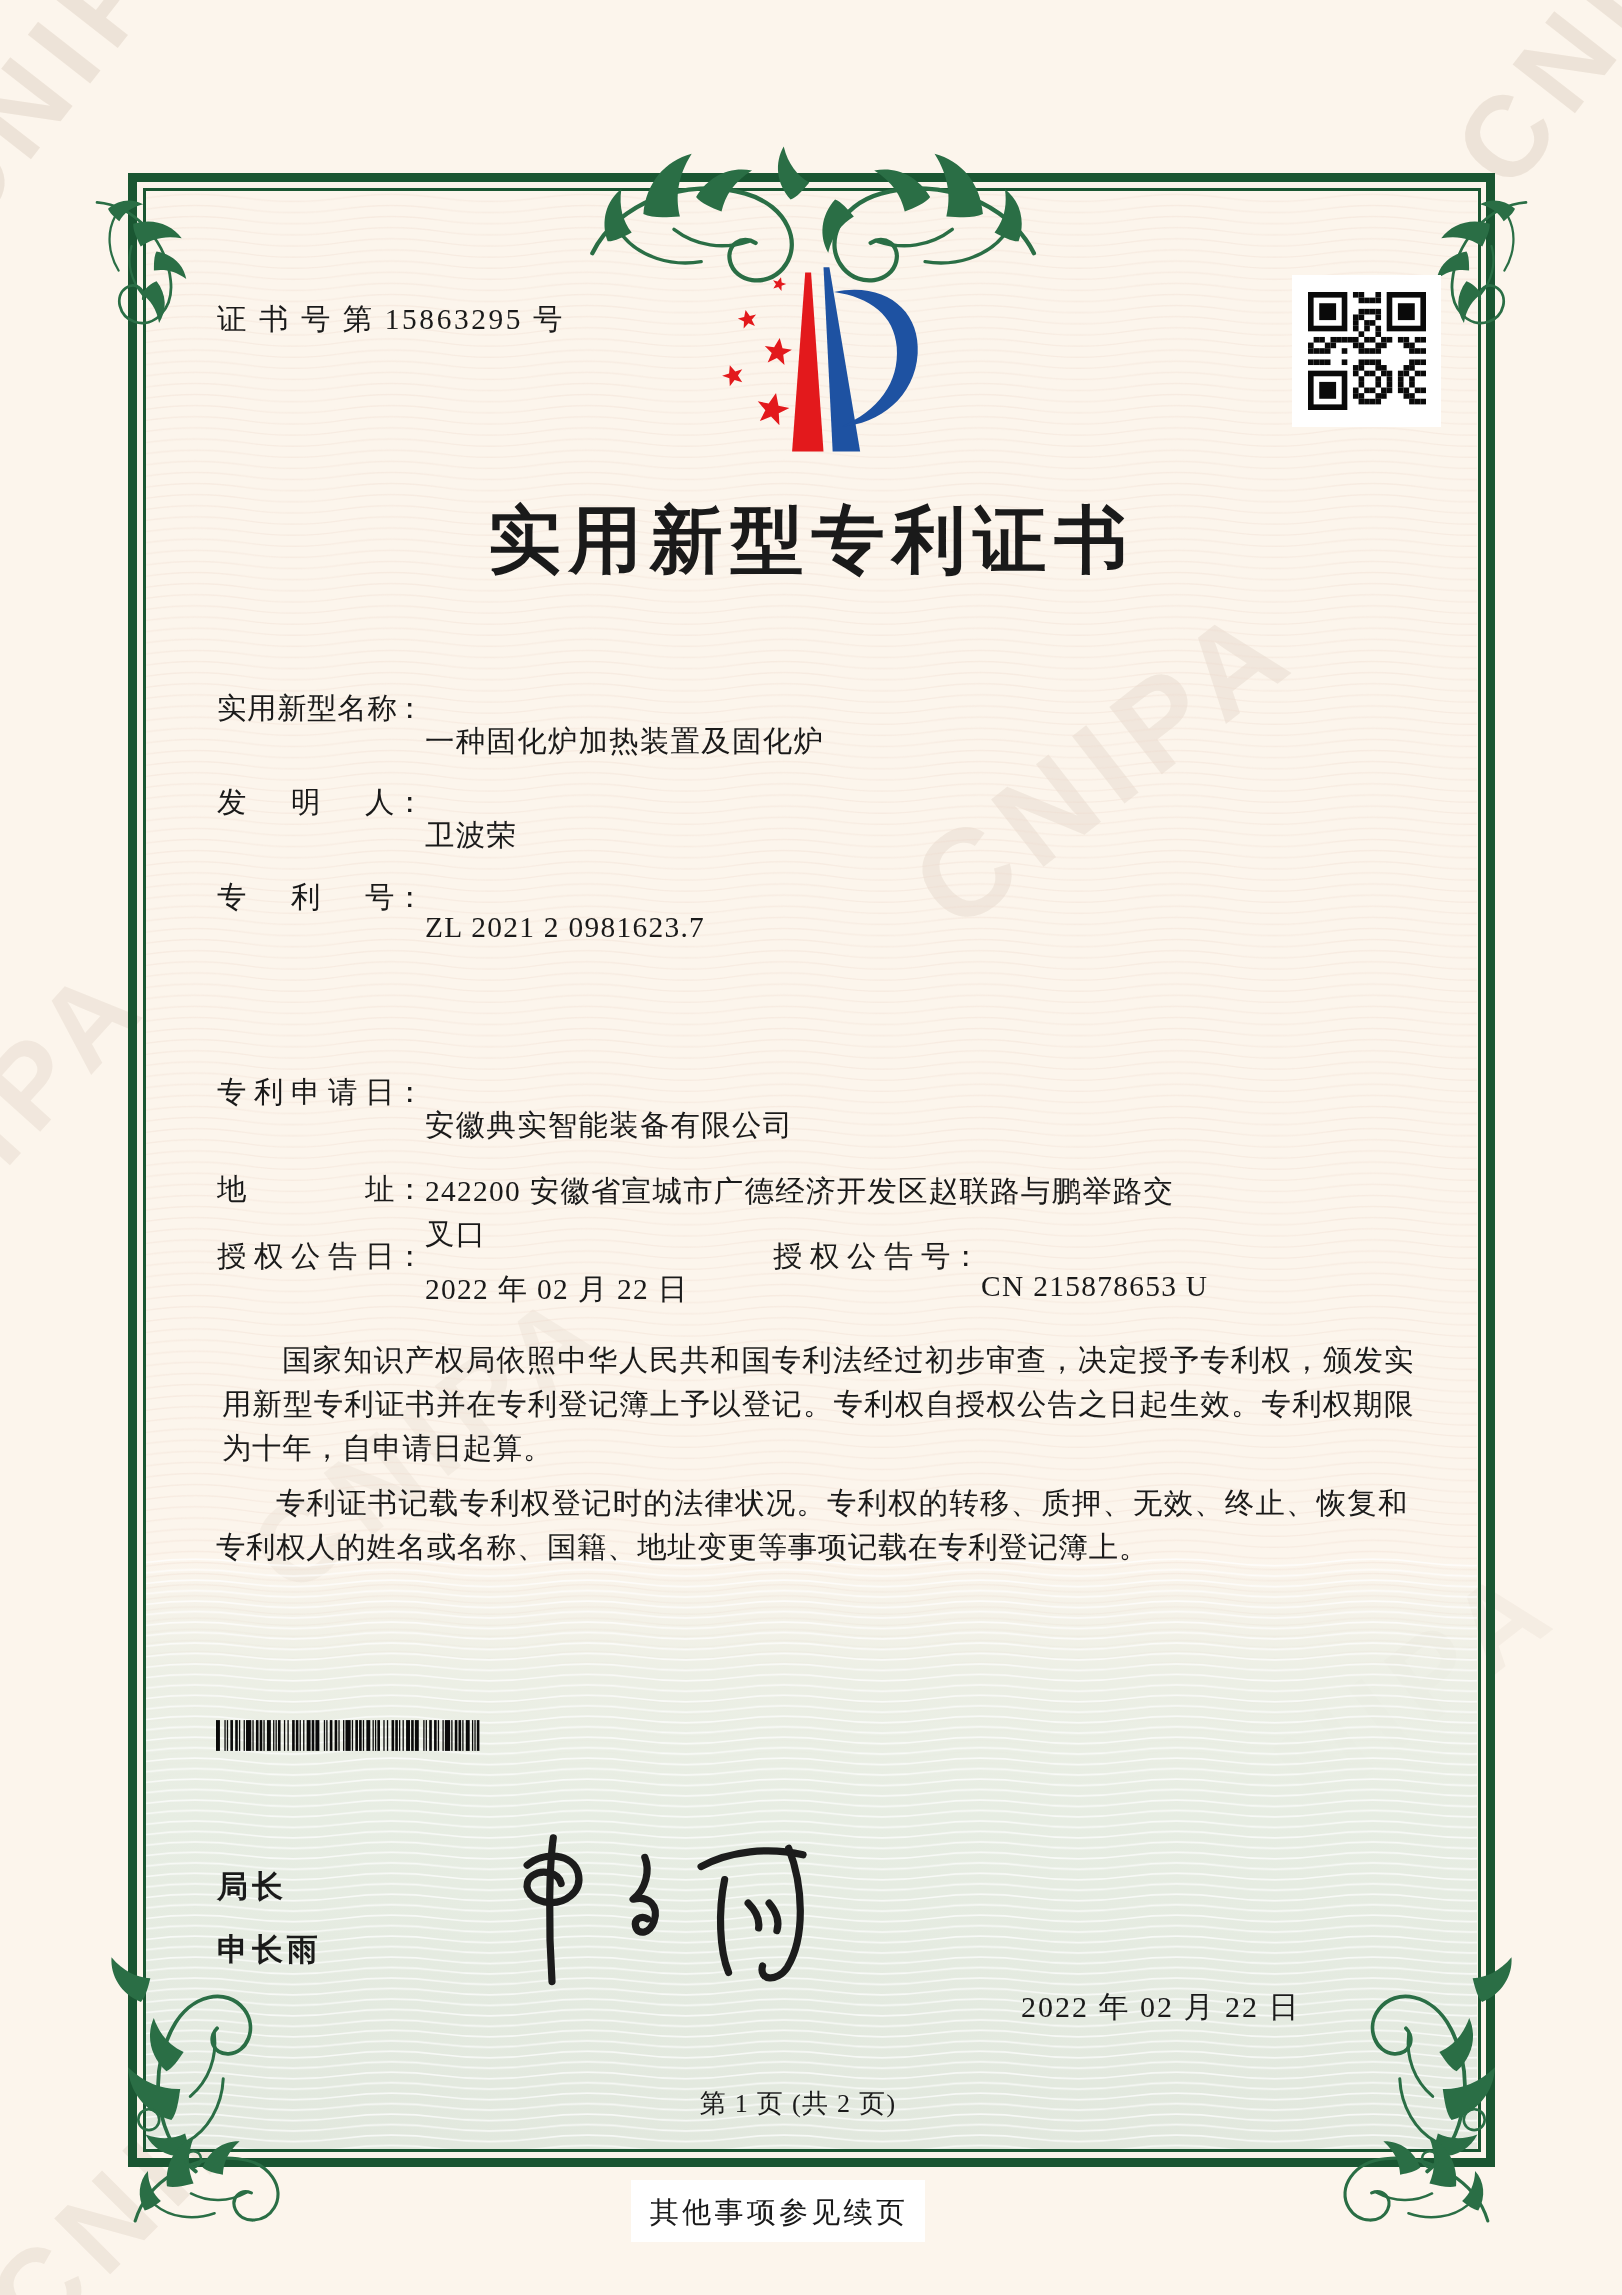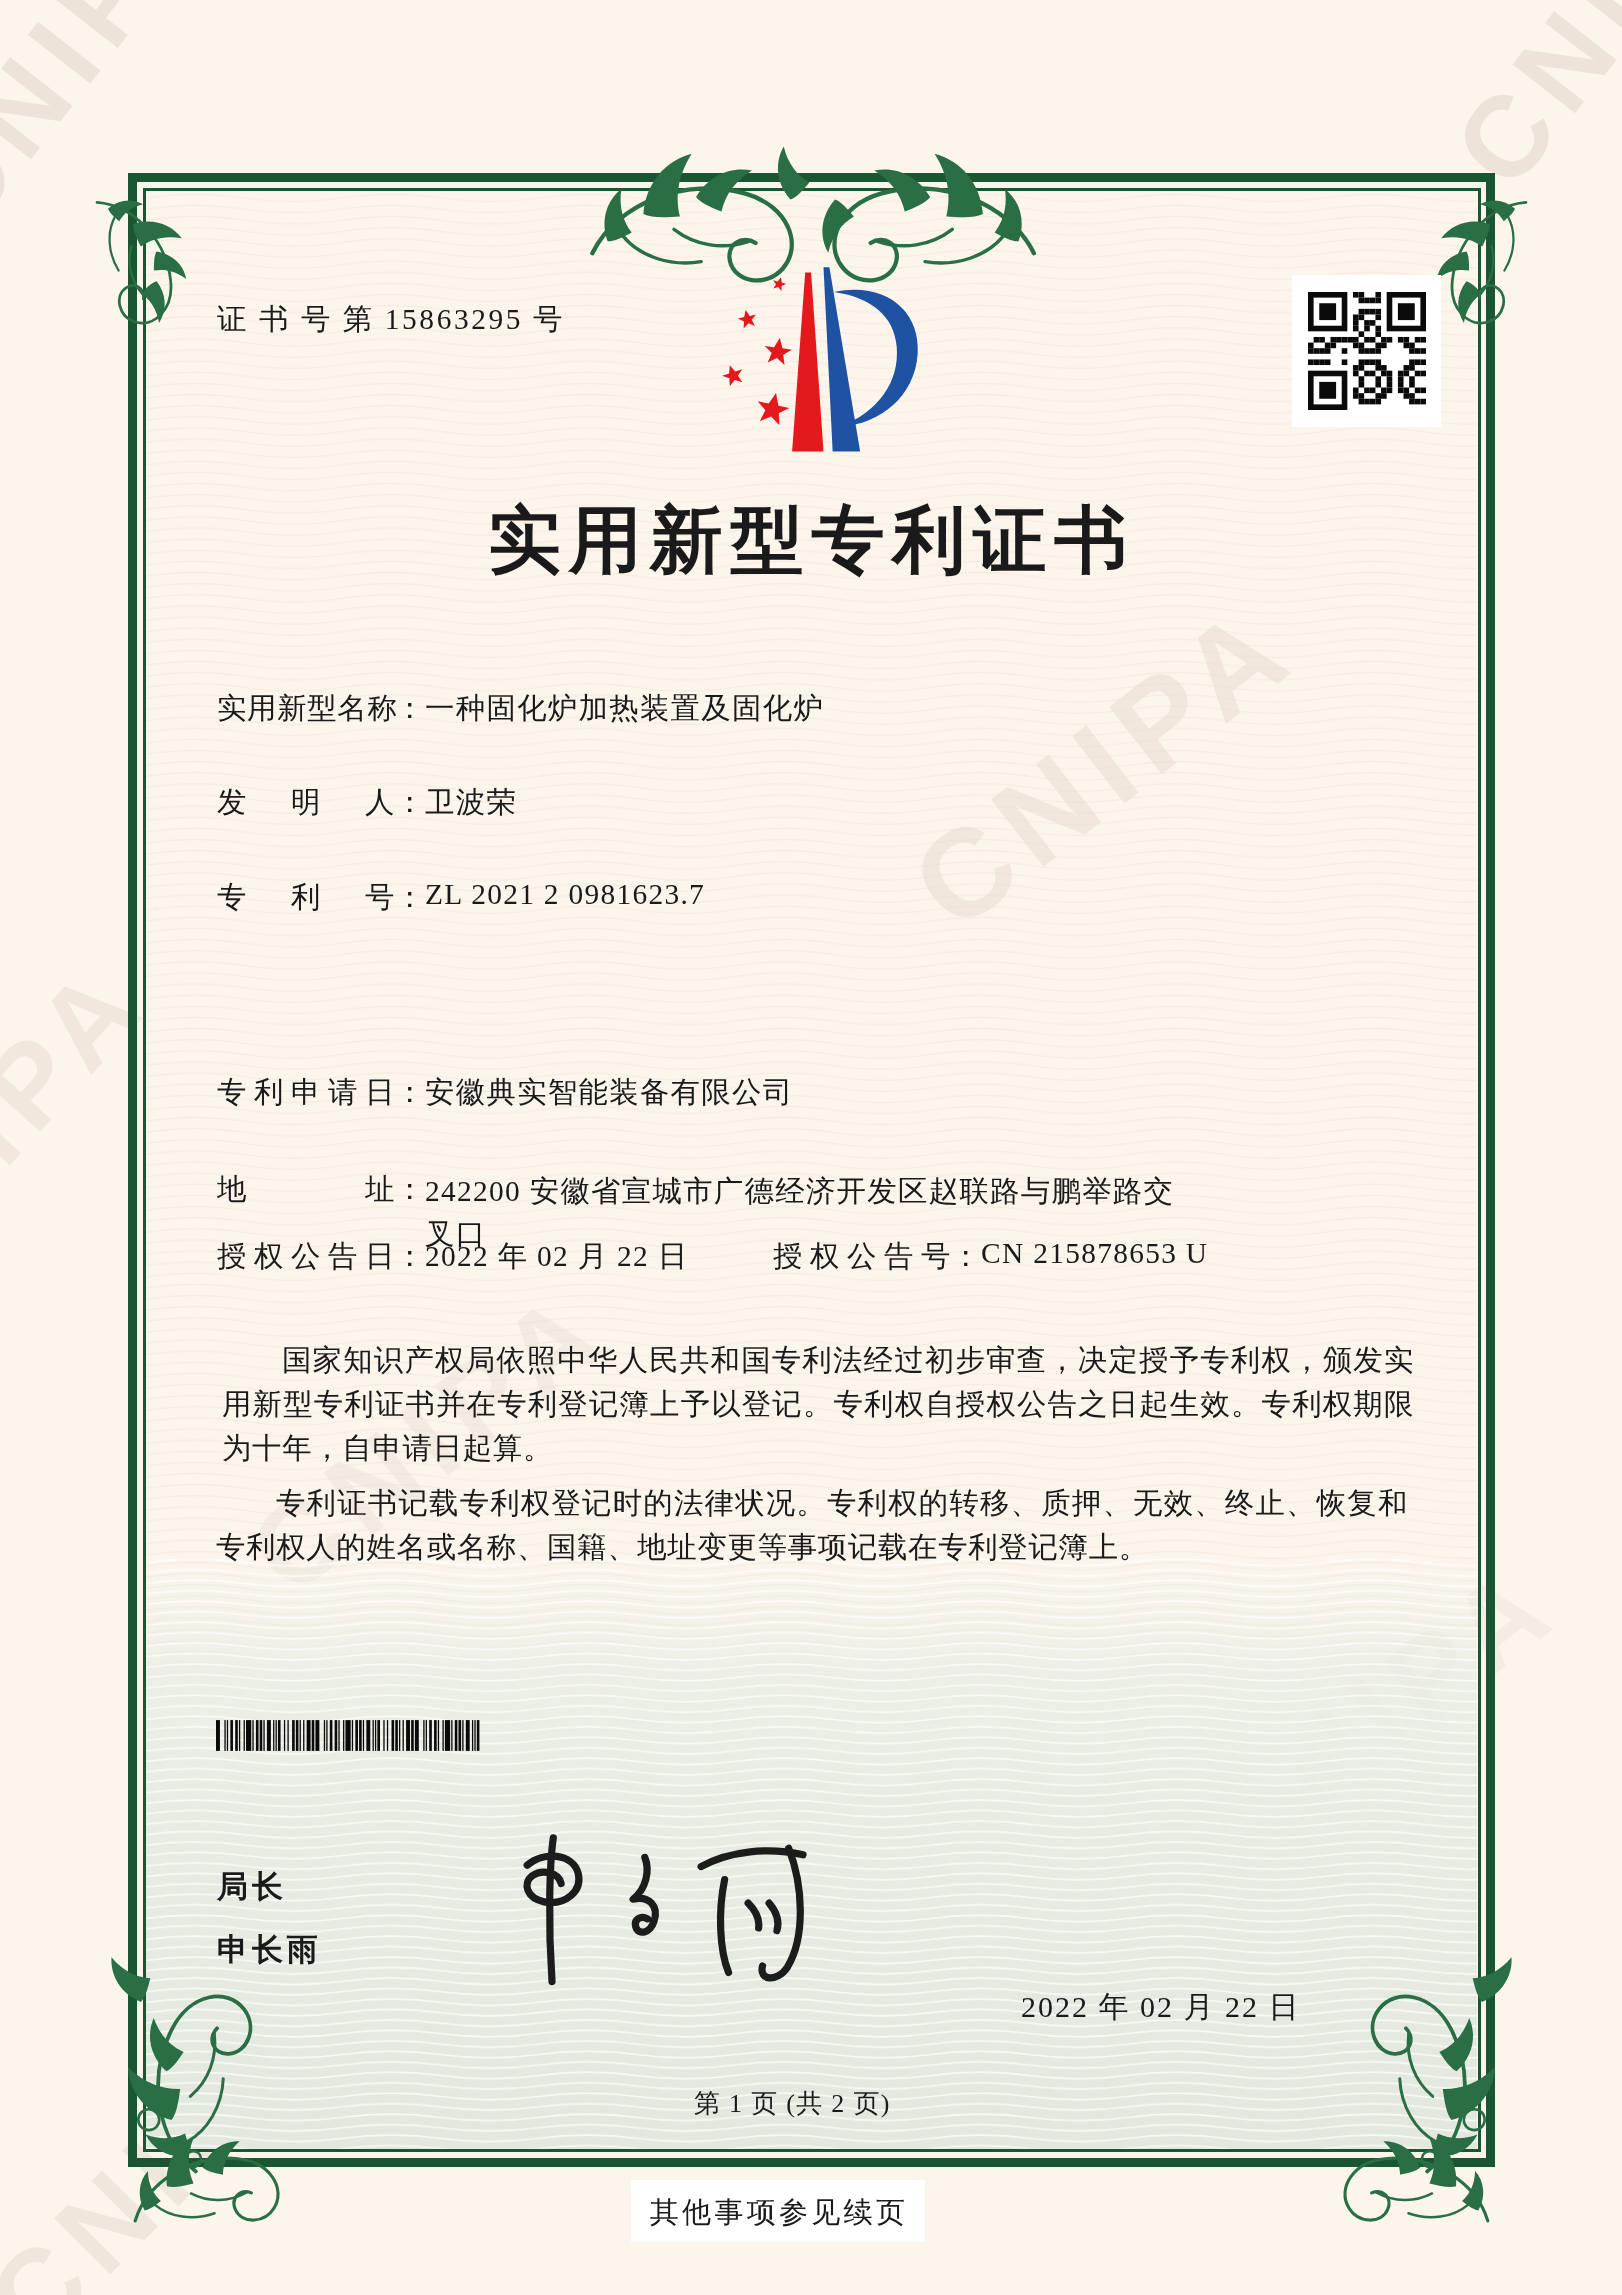--- a/index.html
+++ b/index.html
@@ -46,7 +46,7 @@
   .row{position:absolute;left:217px;font-size:29.4px;letter-spacing:0.7px;white-space:nowrap;}
   .flabel{display:inline-block;width:178px;text-align:justify;text-align-last:justify;vertical-align:top;}
   .fcolon{display:inline-block;vertical-align:top;}
-  .fvalue{display:inline-block;letter-spacing:1.3px;vertical-align:top;}
+  .fvalue{display:inline-block;letter-spacing:1.3px;vertical-align:top;margin-top:33px;}
   .addrval{display:inline-block;letter-spacing:1.3px;vertical-align:top;line-height:43px;white-space:normal;width:929px;}
   .col2{position:absolute;left:556px;top:0;white-space:nowrap;}
 

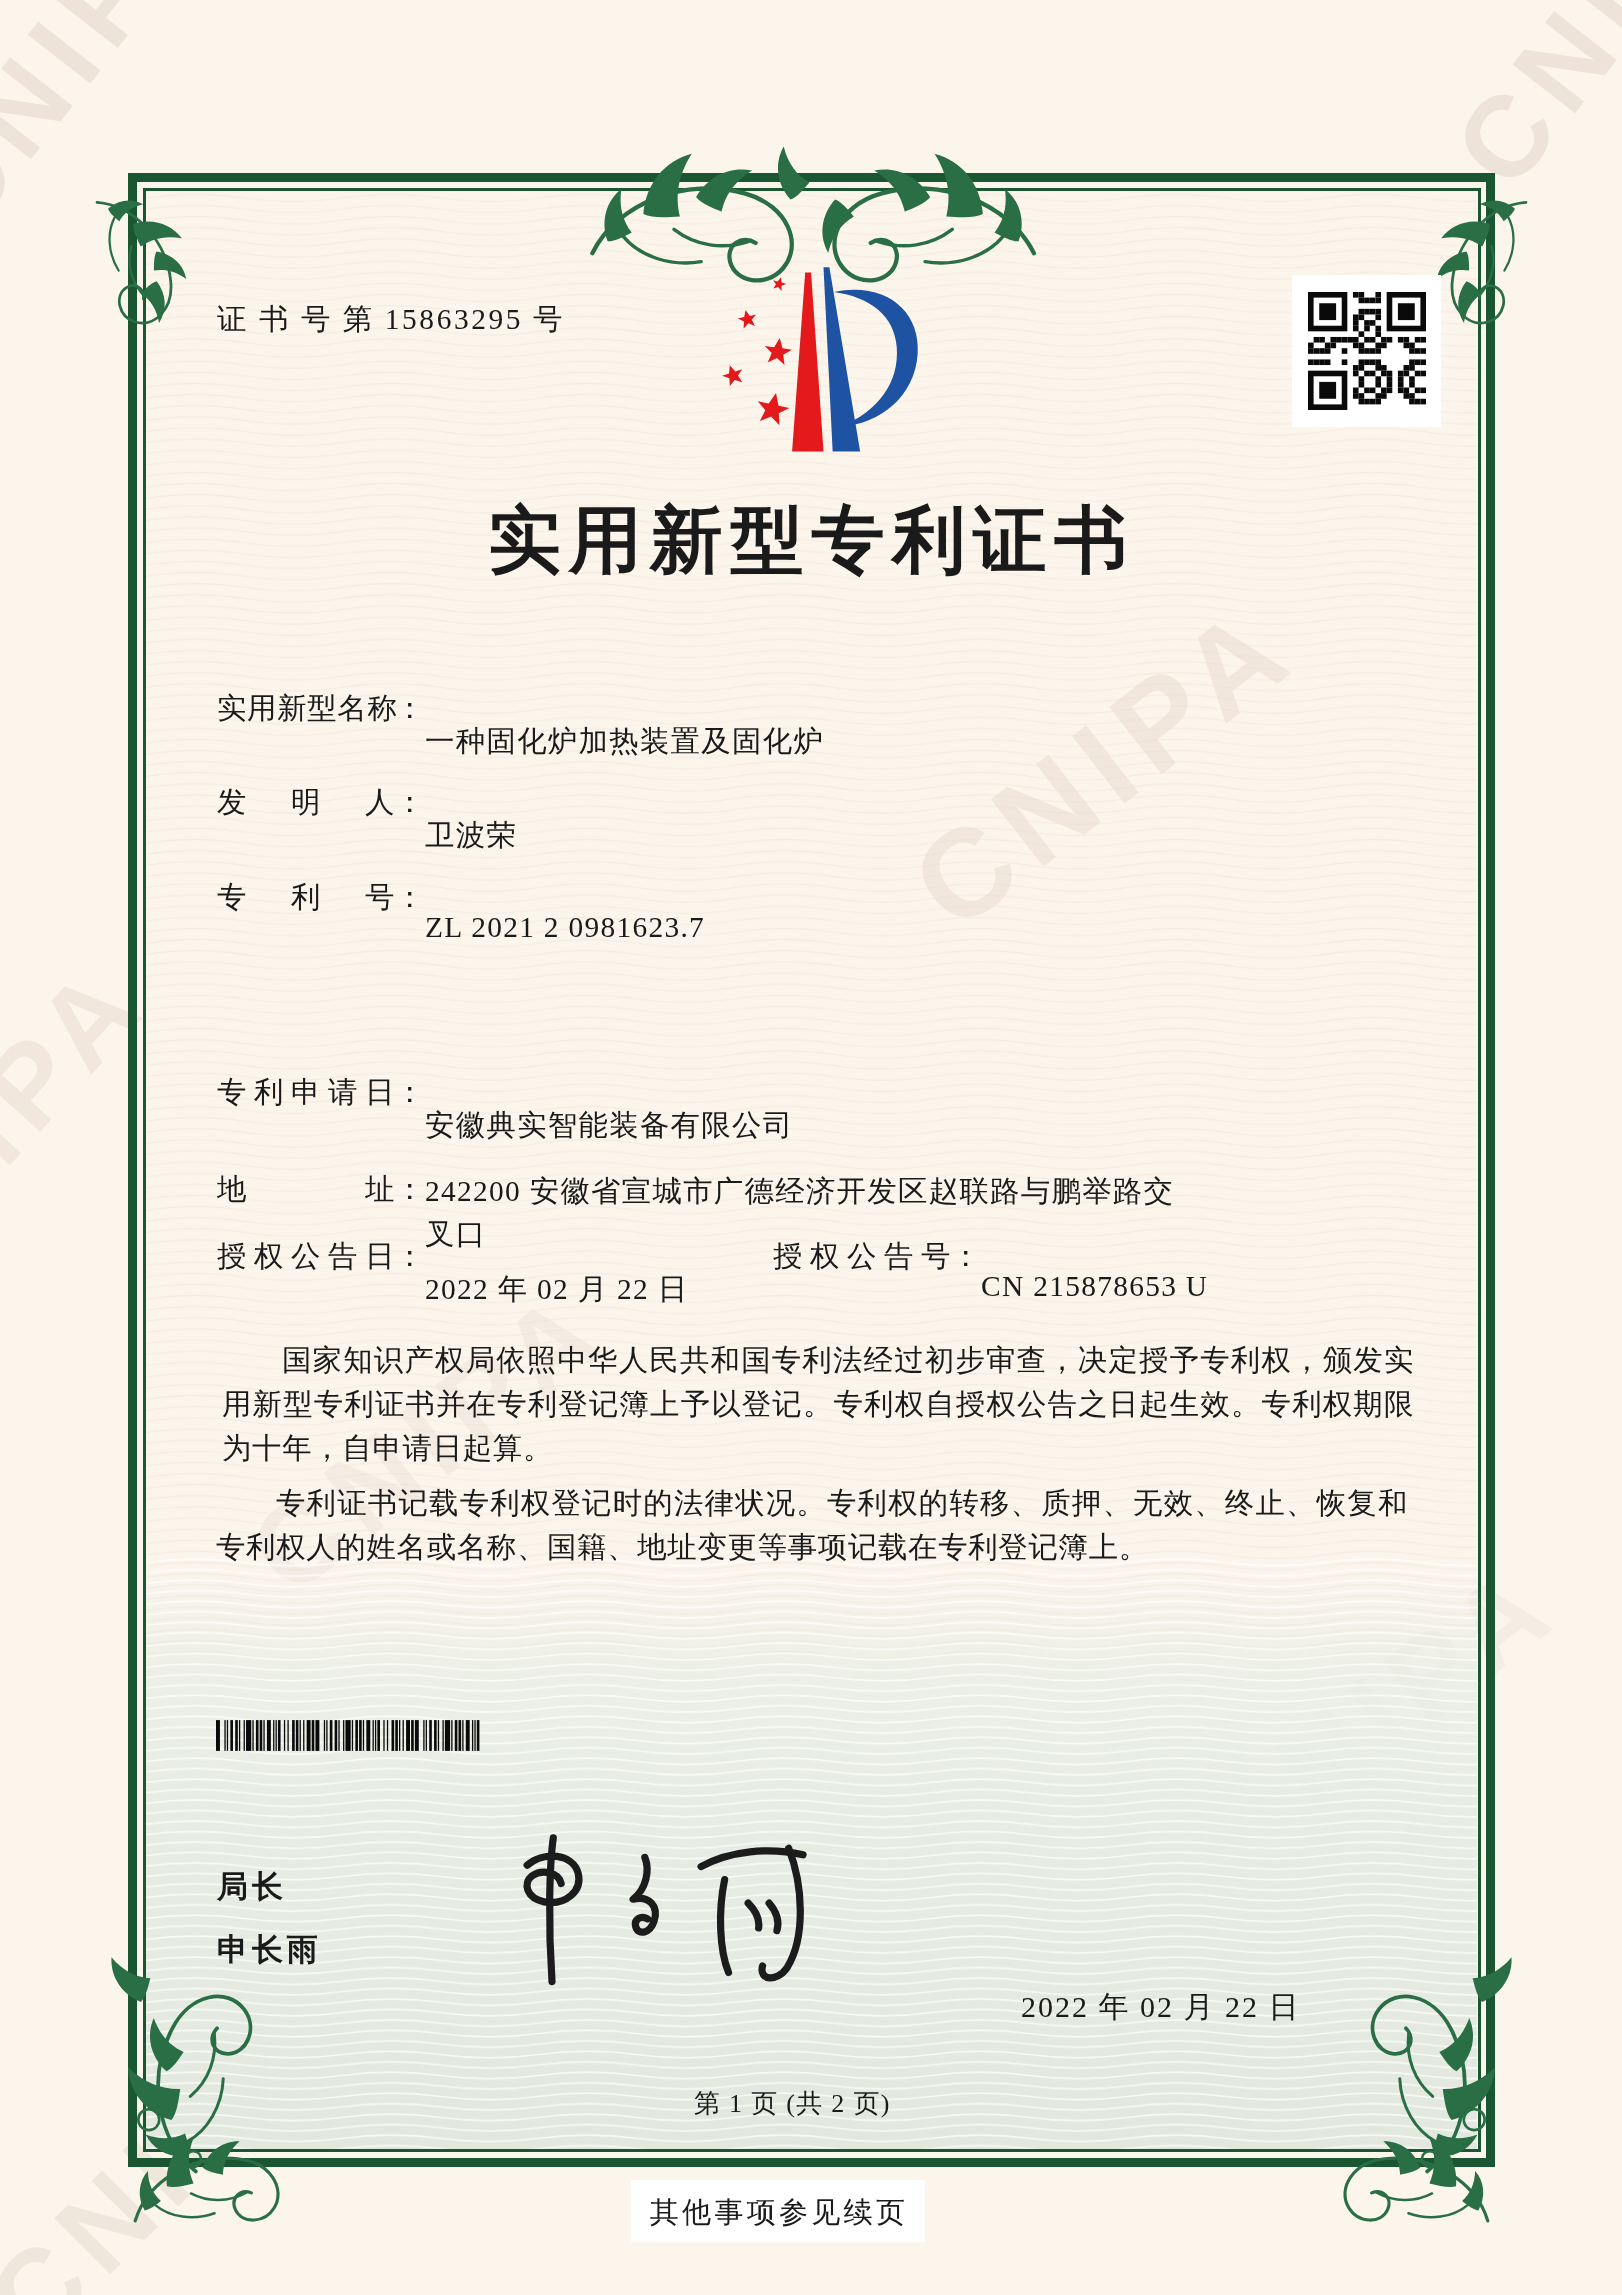--- a/index.html
+++ b/index.html
@@ -62,7 +62,7 @@
   .sg{stroke:#1c1c1c;stroke-width:11px;fill:none;stroke-linecap:round;stroke-linejoin:round;}
 
   .date{position:absolute;left:1021px;top:1987px;font-size:30px;letter-spacing:2px;}
-  .pageinfo{position:absolute;left:694px;top:2086px;width:262px;text-align:left;font-size:26px;letter-spacing:1.3px;}
+  .pageinfo{position:absolute;left:667px;top:2086px;width:262px;text-align:center;font-size:26px;letter-spacing:1.3px;}
   .noteband{position:absolute;left:631px;top:2180px;width:294px;height:62px;background:#fff;}
   .note{position:absolute;left:550px;top:2193px;width:458px;text-align:center;font-size:29px;letter-spacing:3.3px;}
 </style>

